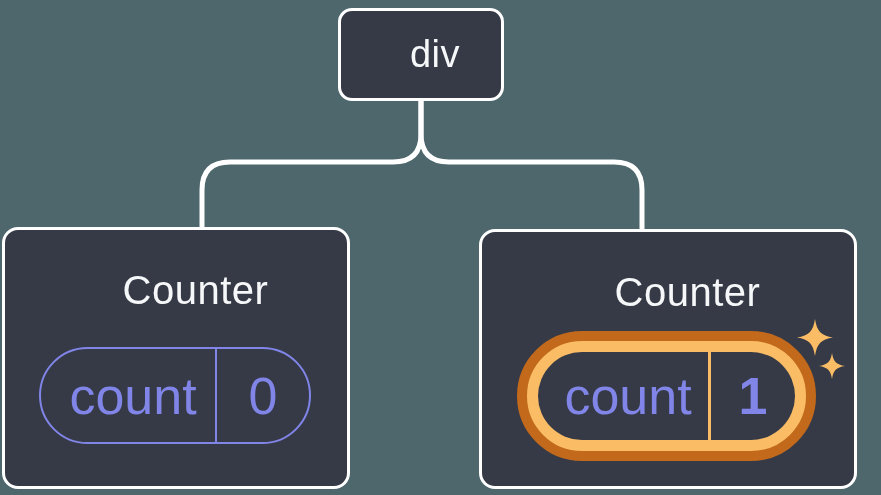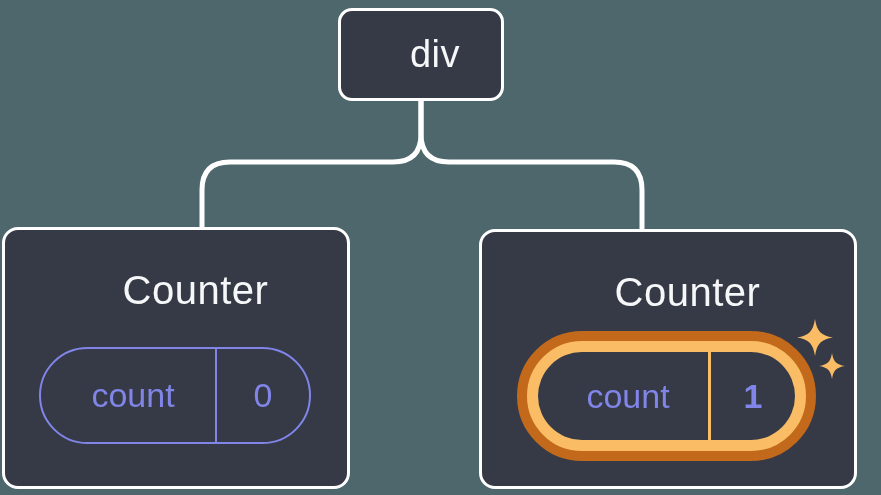--- a/index.html
+++ b/index.html
@@ -62,7 +62,7 @@
     width: 92px; flex: 0 0 auto;
     display: flex; align-items: center; justify-content: center;
   }
-  .pill-text { color: #8185E8; font-size: 34px; font-weight: 400; }
+  .pill-text { color: #8185E8; font-size: 52px; font-weight: 400; }
 
   
   .ring {

